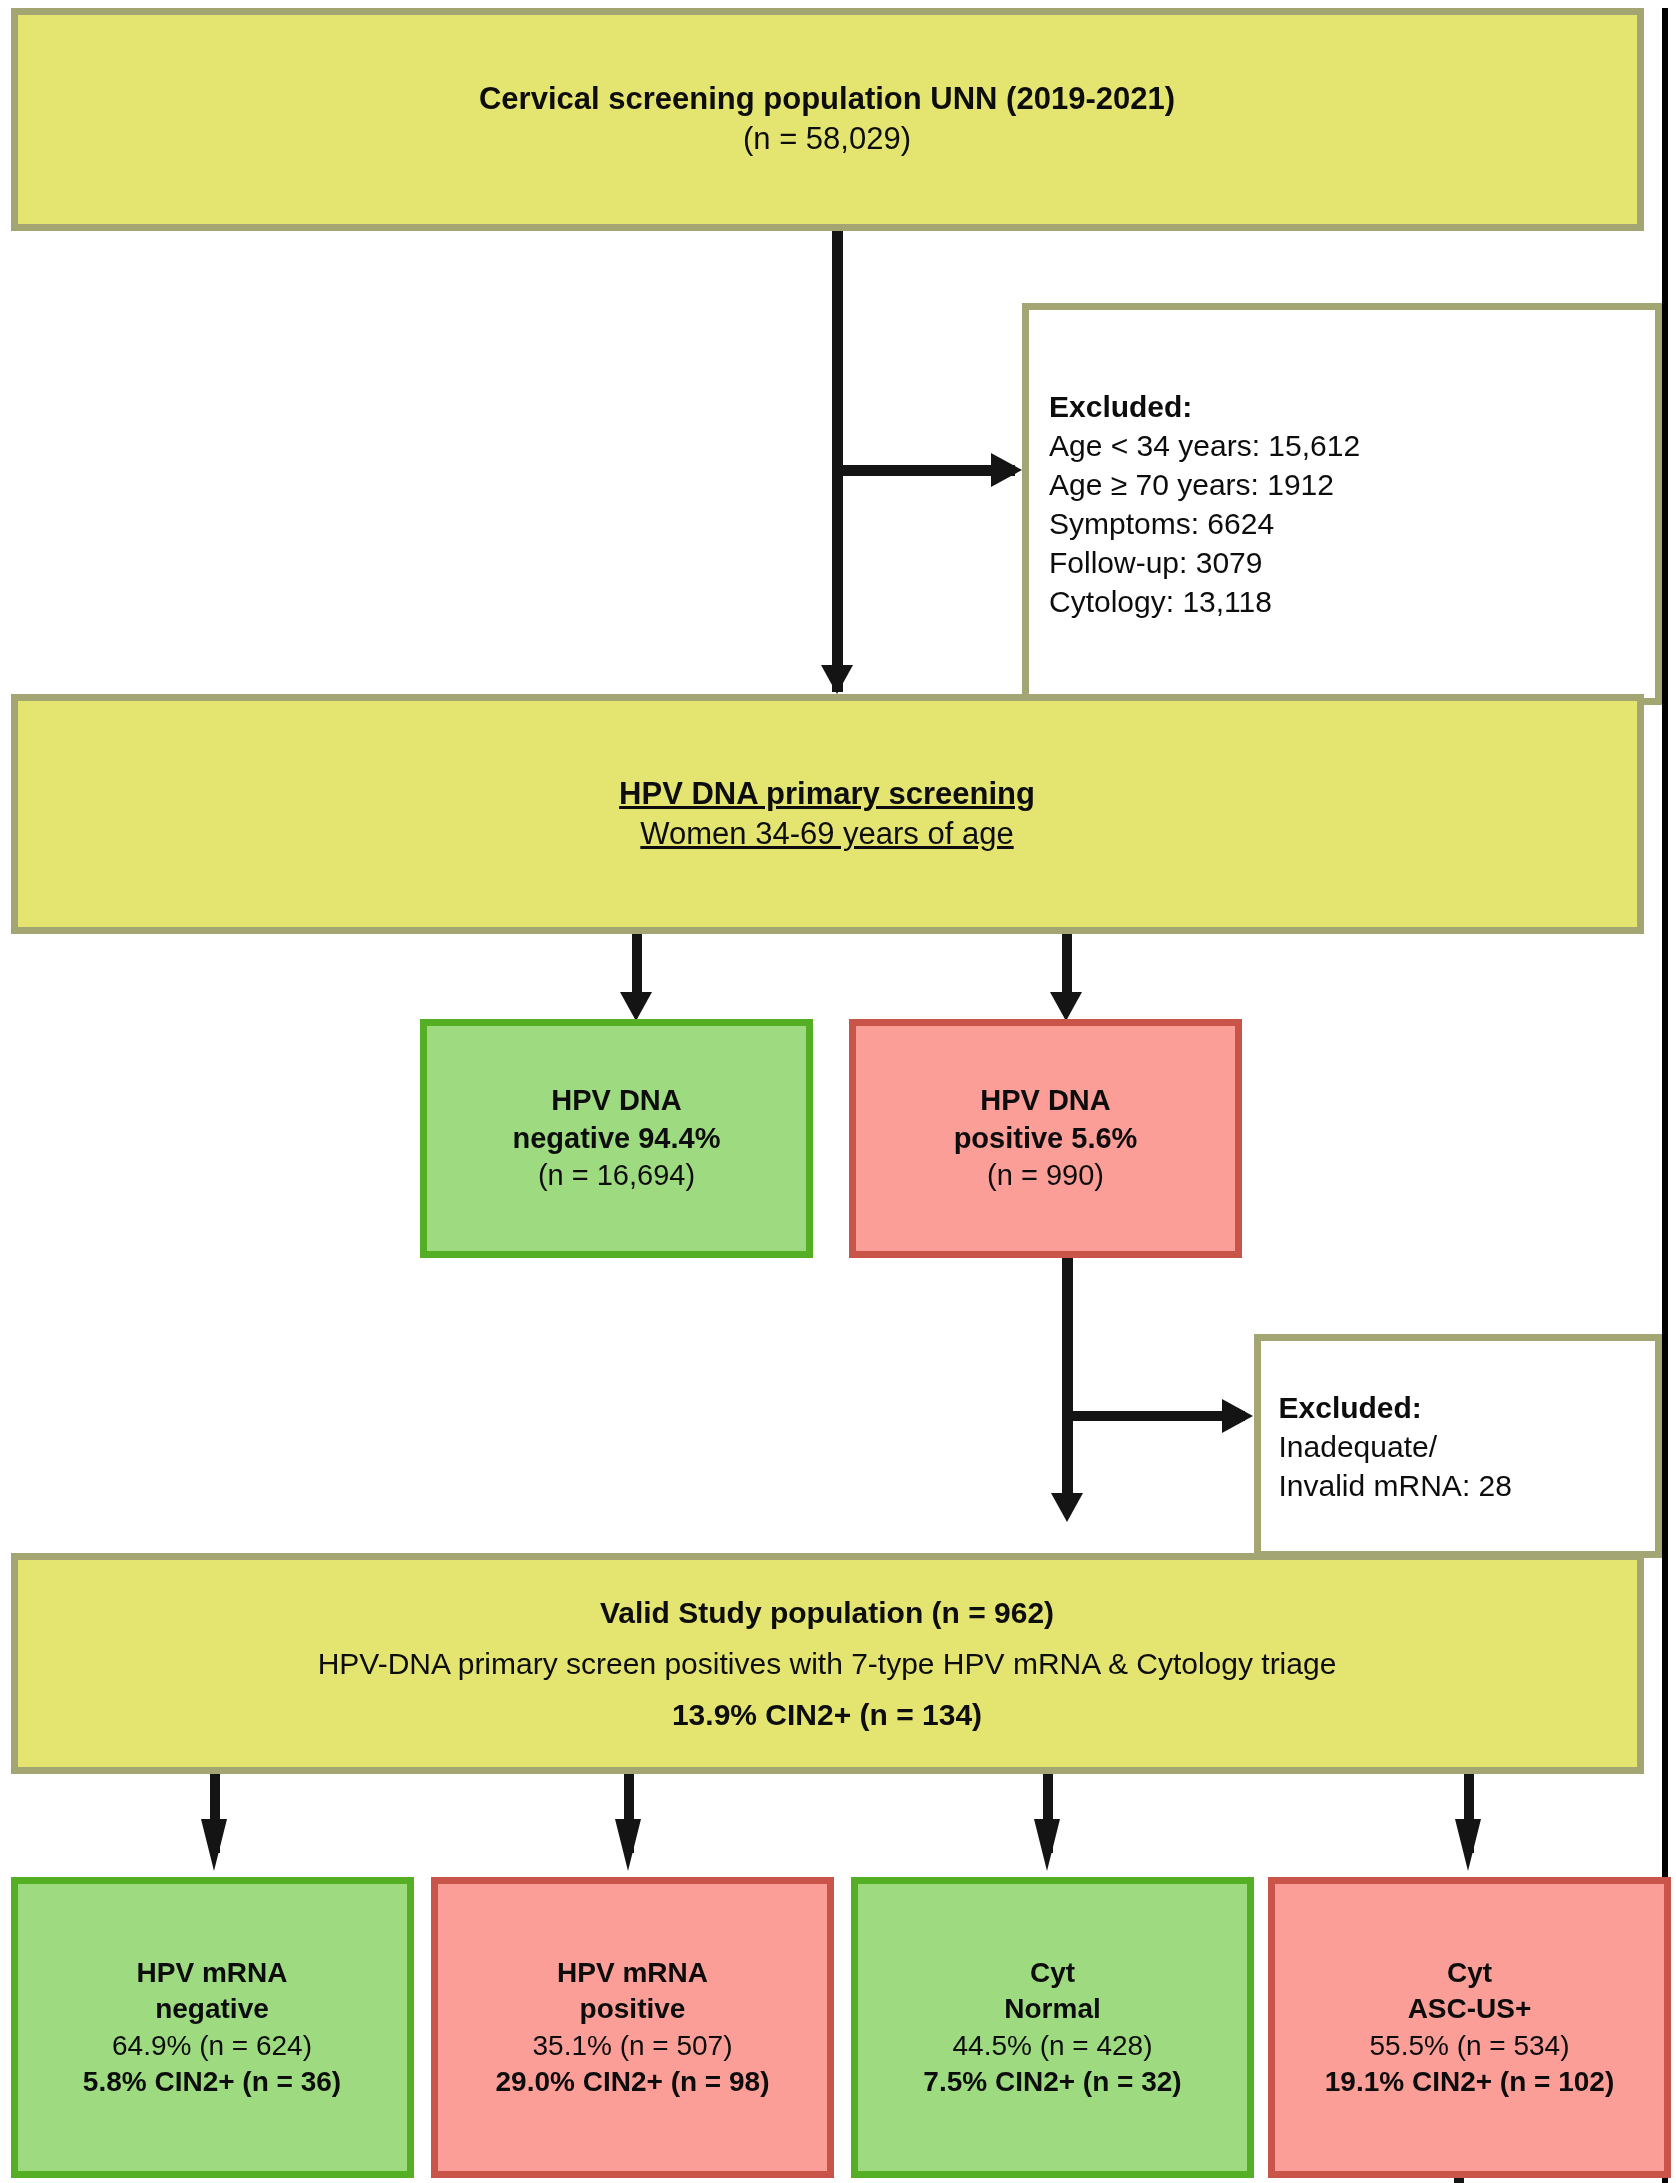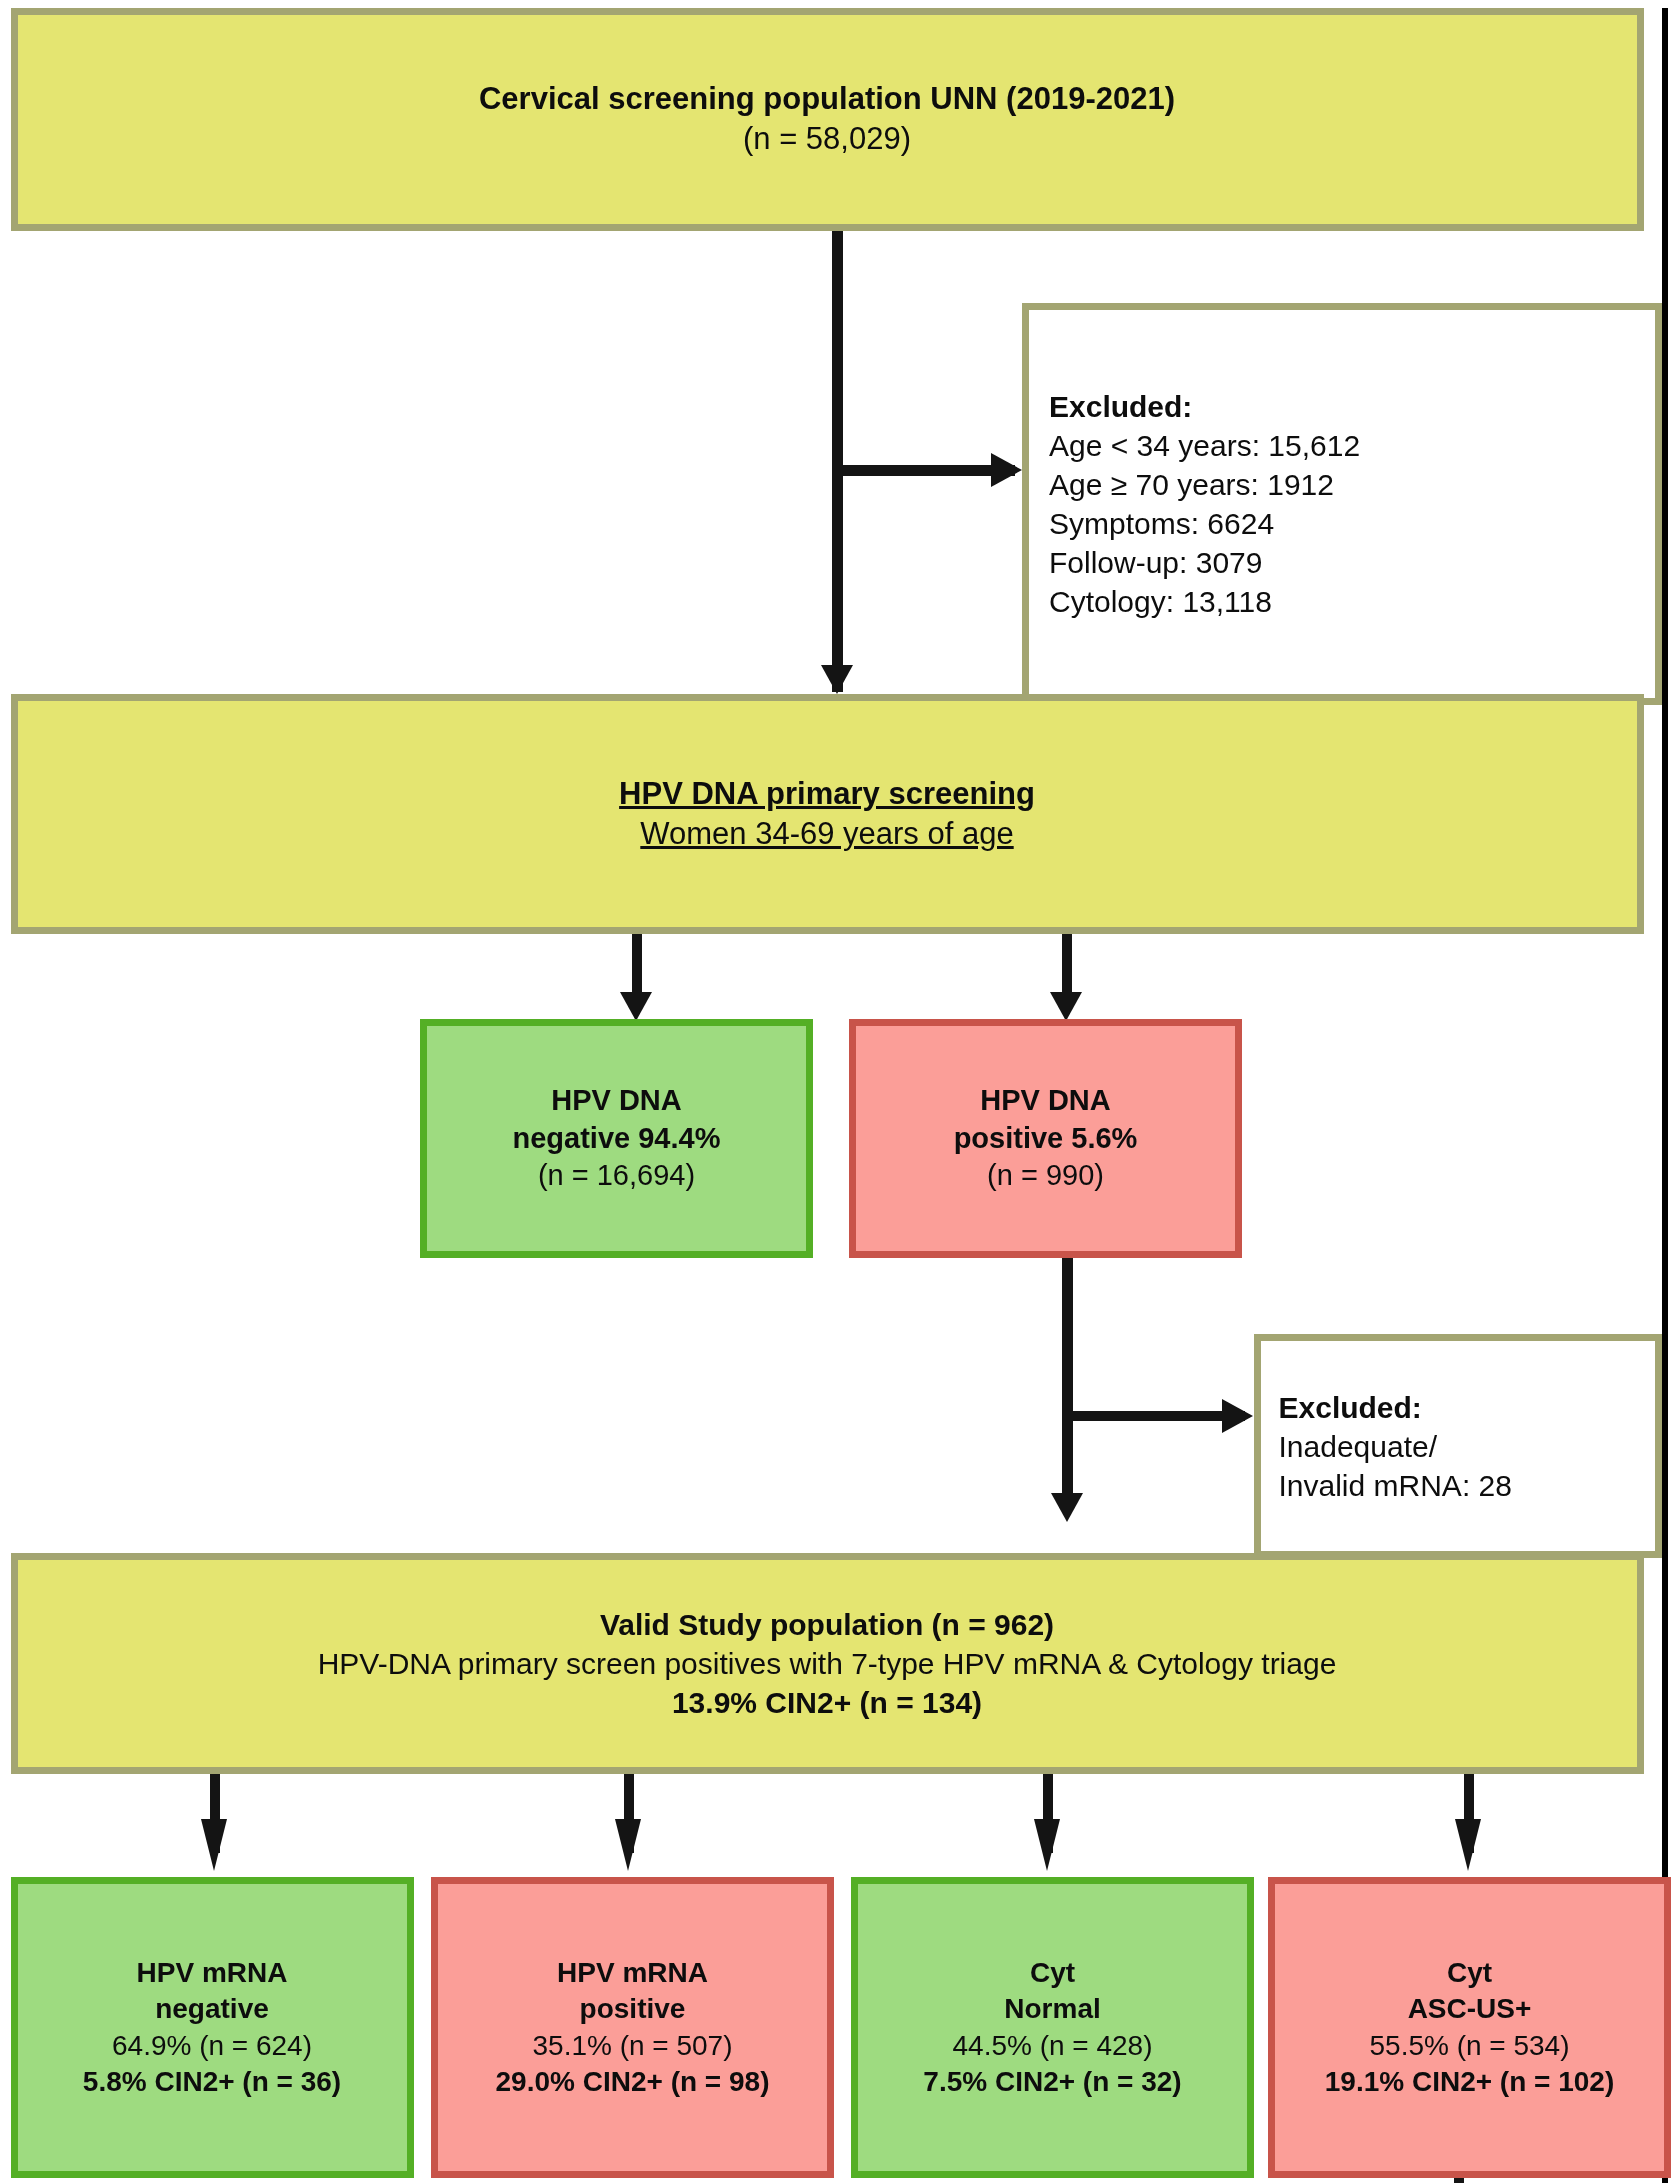--- a/index.html
+++ b/index.html
@@ -148,7 +148,7 @@
     <span class="ln">Invalid mRNA: 28</span>
   </div>
 
-  <div class="box yellow" style="left:10.5px;top:1553px;width:1633px;height:221px;font-size:30px;">
+  <div class="box yellow" style="left:10.5px;top:1553px;width:1633px;height:221px;font-size:30px;gap:12px;">
     <span class="ln bold">Valid Study population (n = 962)</span>
     <span class="ln">HPV-DNA primary screen positives with 7-type HPV mRNA &amp; Cytology triage</span>
     <span class="ln bold">13.9% CIN2+ (n = 134)</span>

